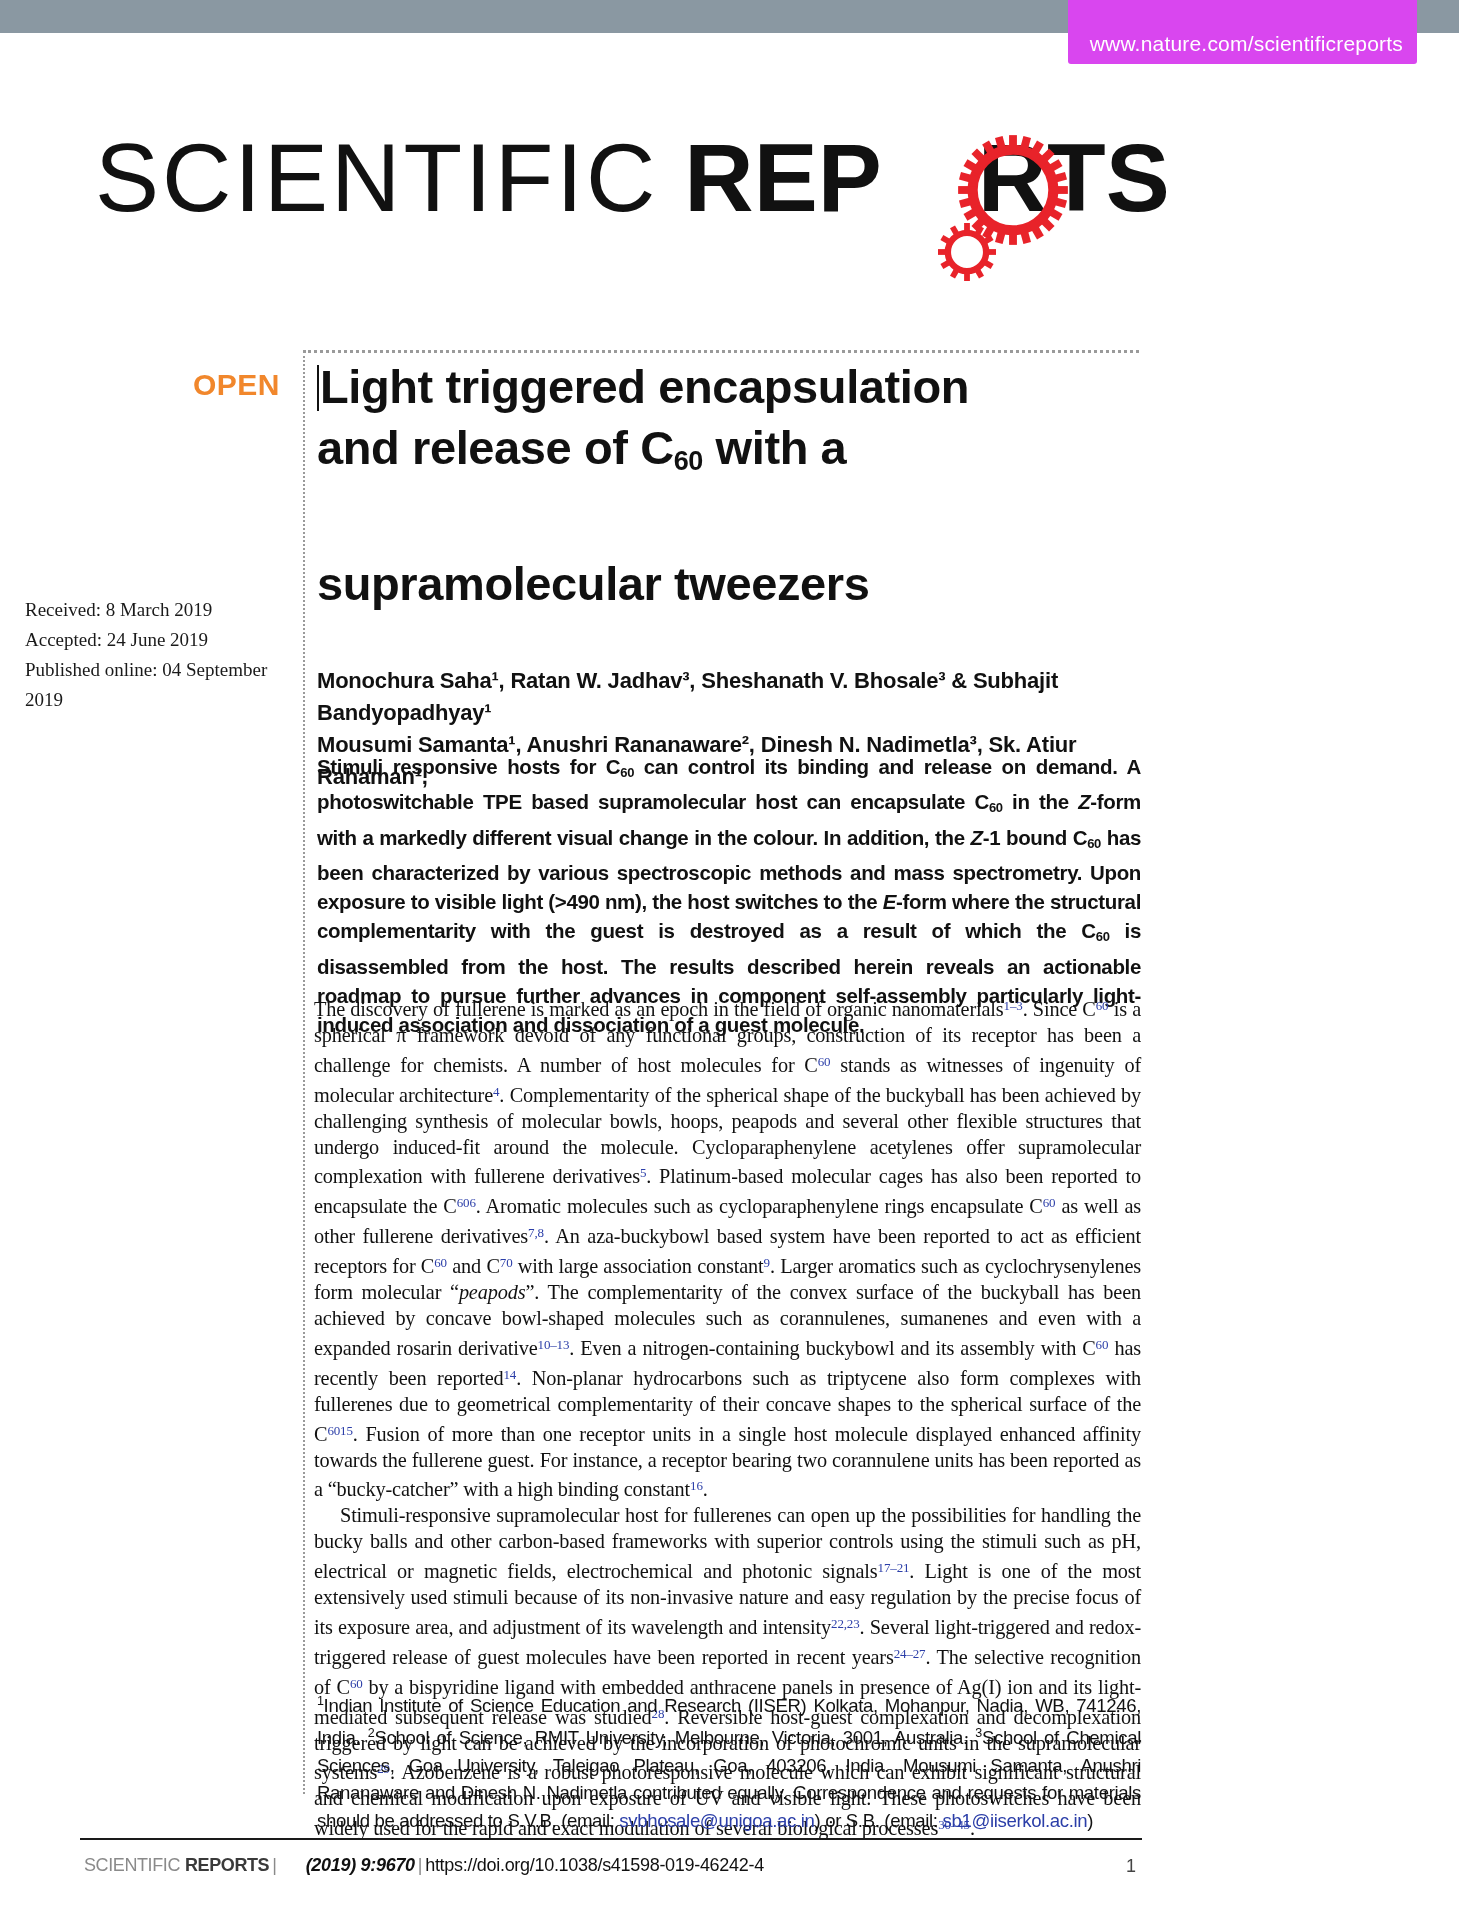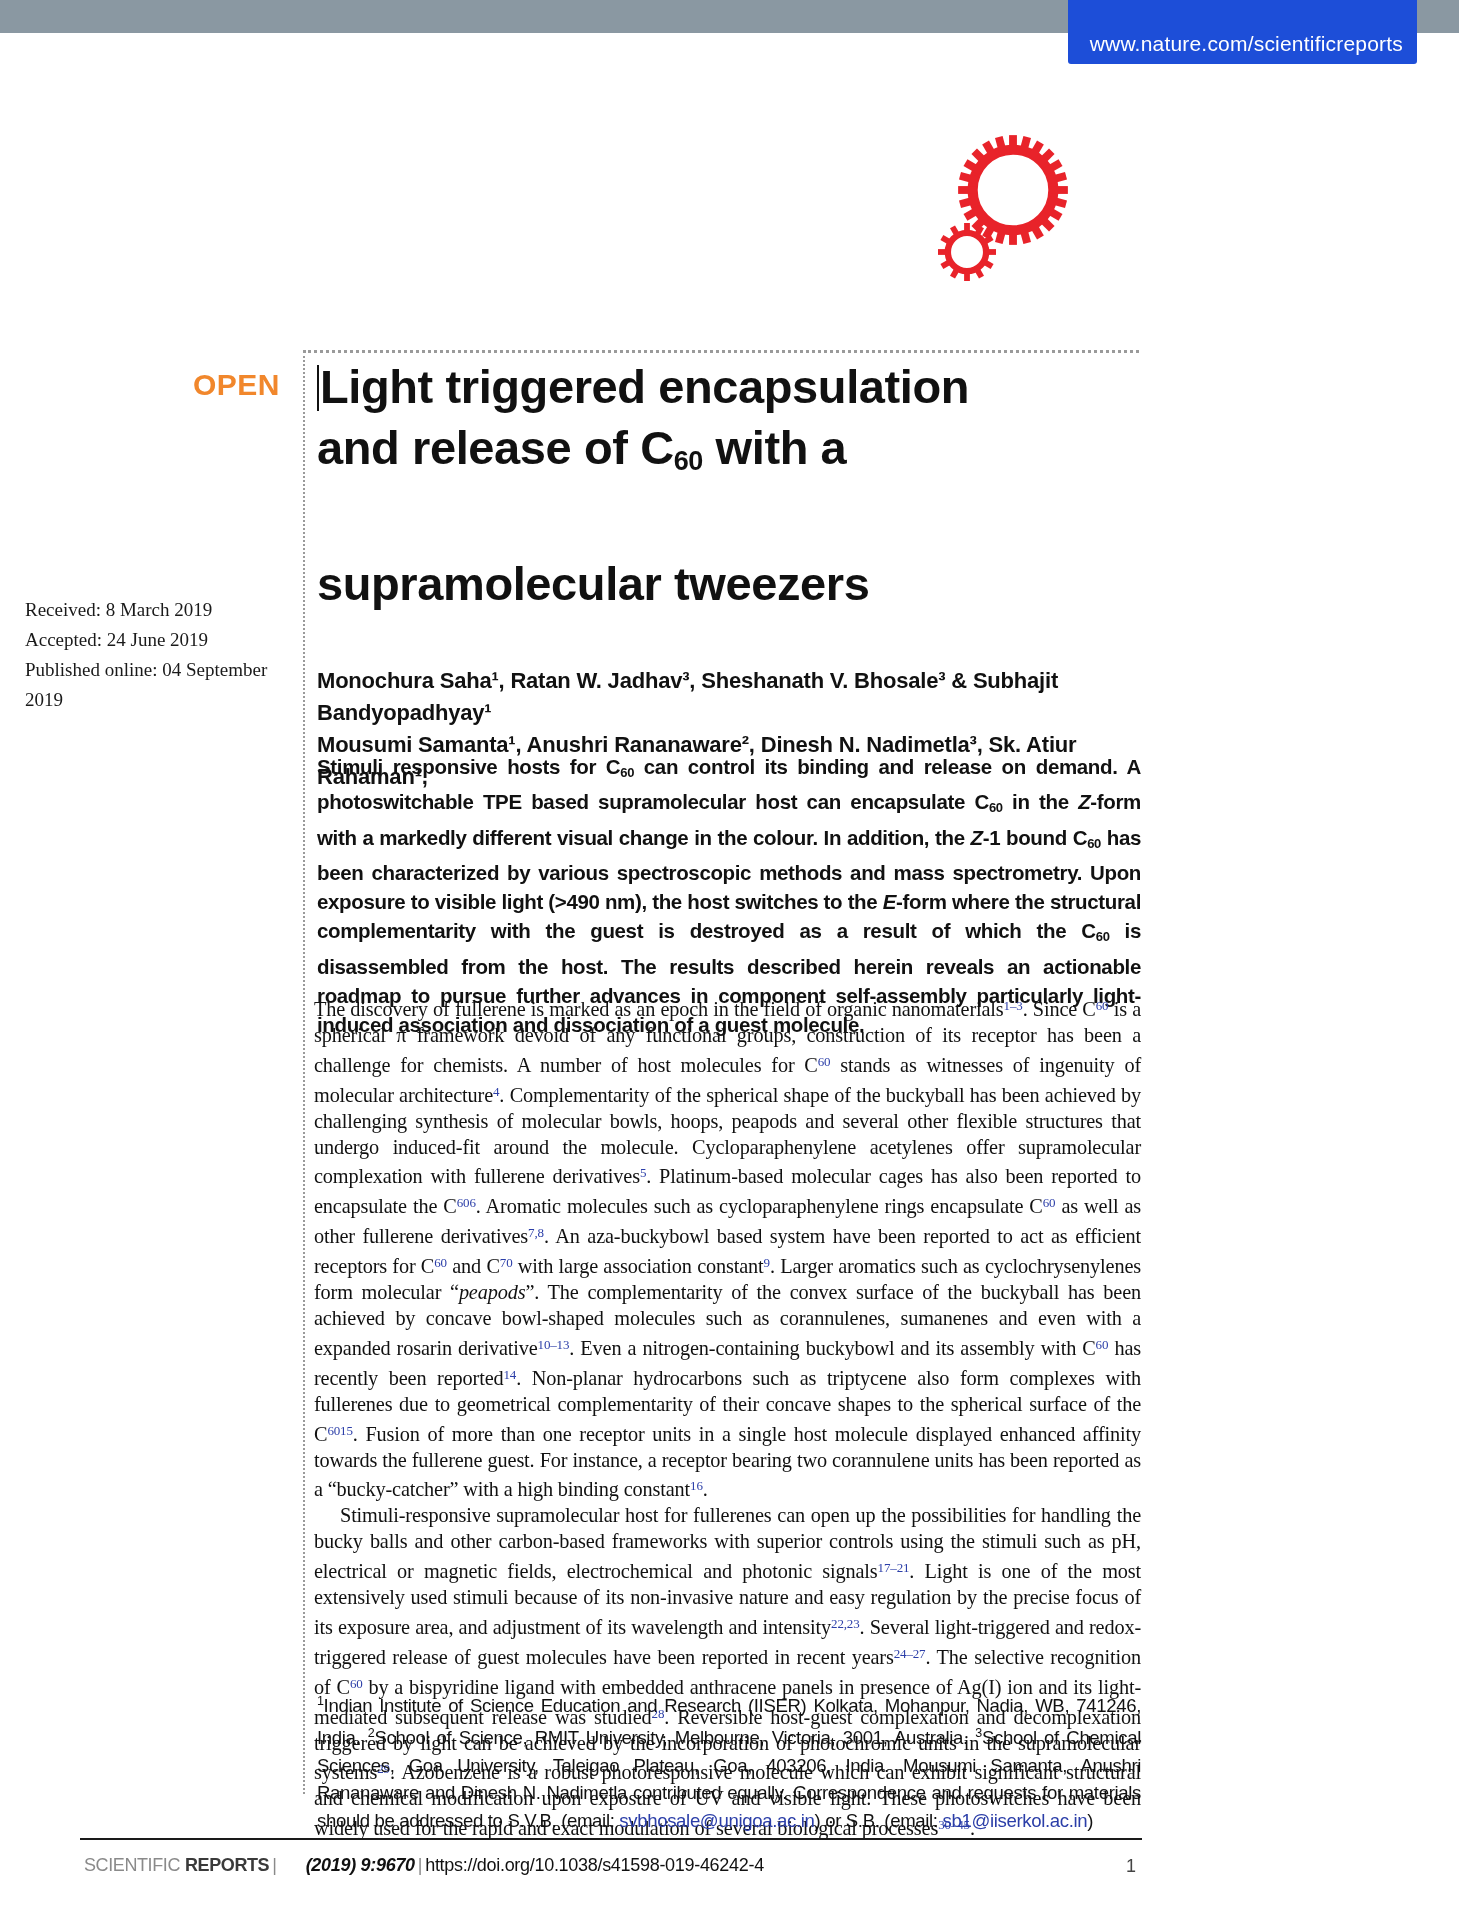--- a/index.html
+++ b/index.html
@@ -18,7 +18,7 @@
   }
   .urltab{
     position:absolute;right:42px;top:0;height:64px;
-    background:#1d4ed8;
+    background:#d946ef;
     color:#ffffff;
     font-family:"Liberation Sans", sans-serif;
     font-size:21px;

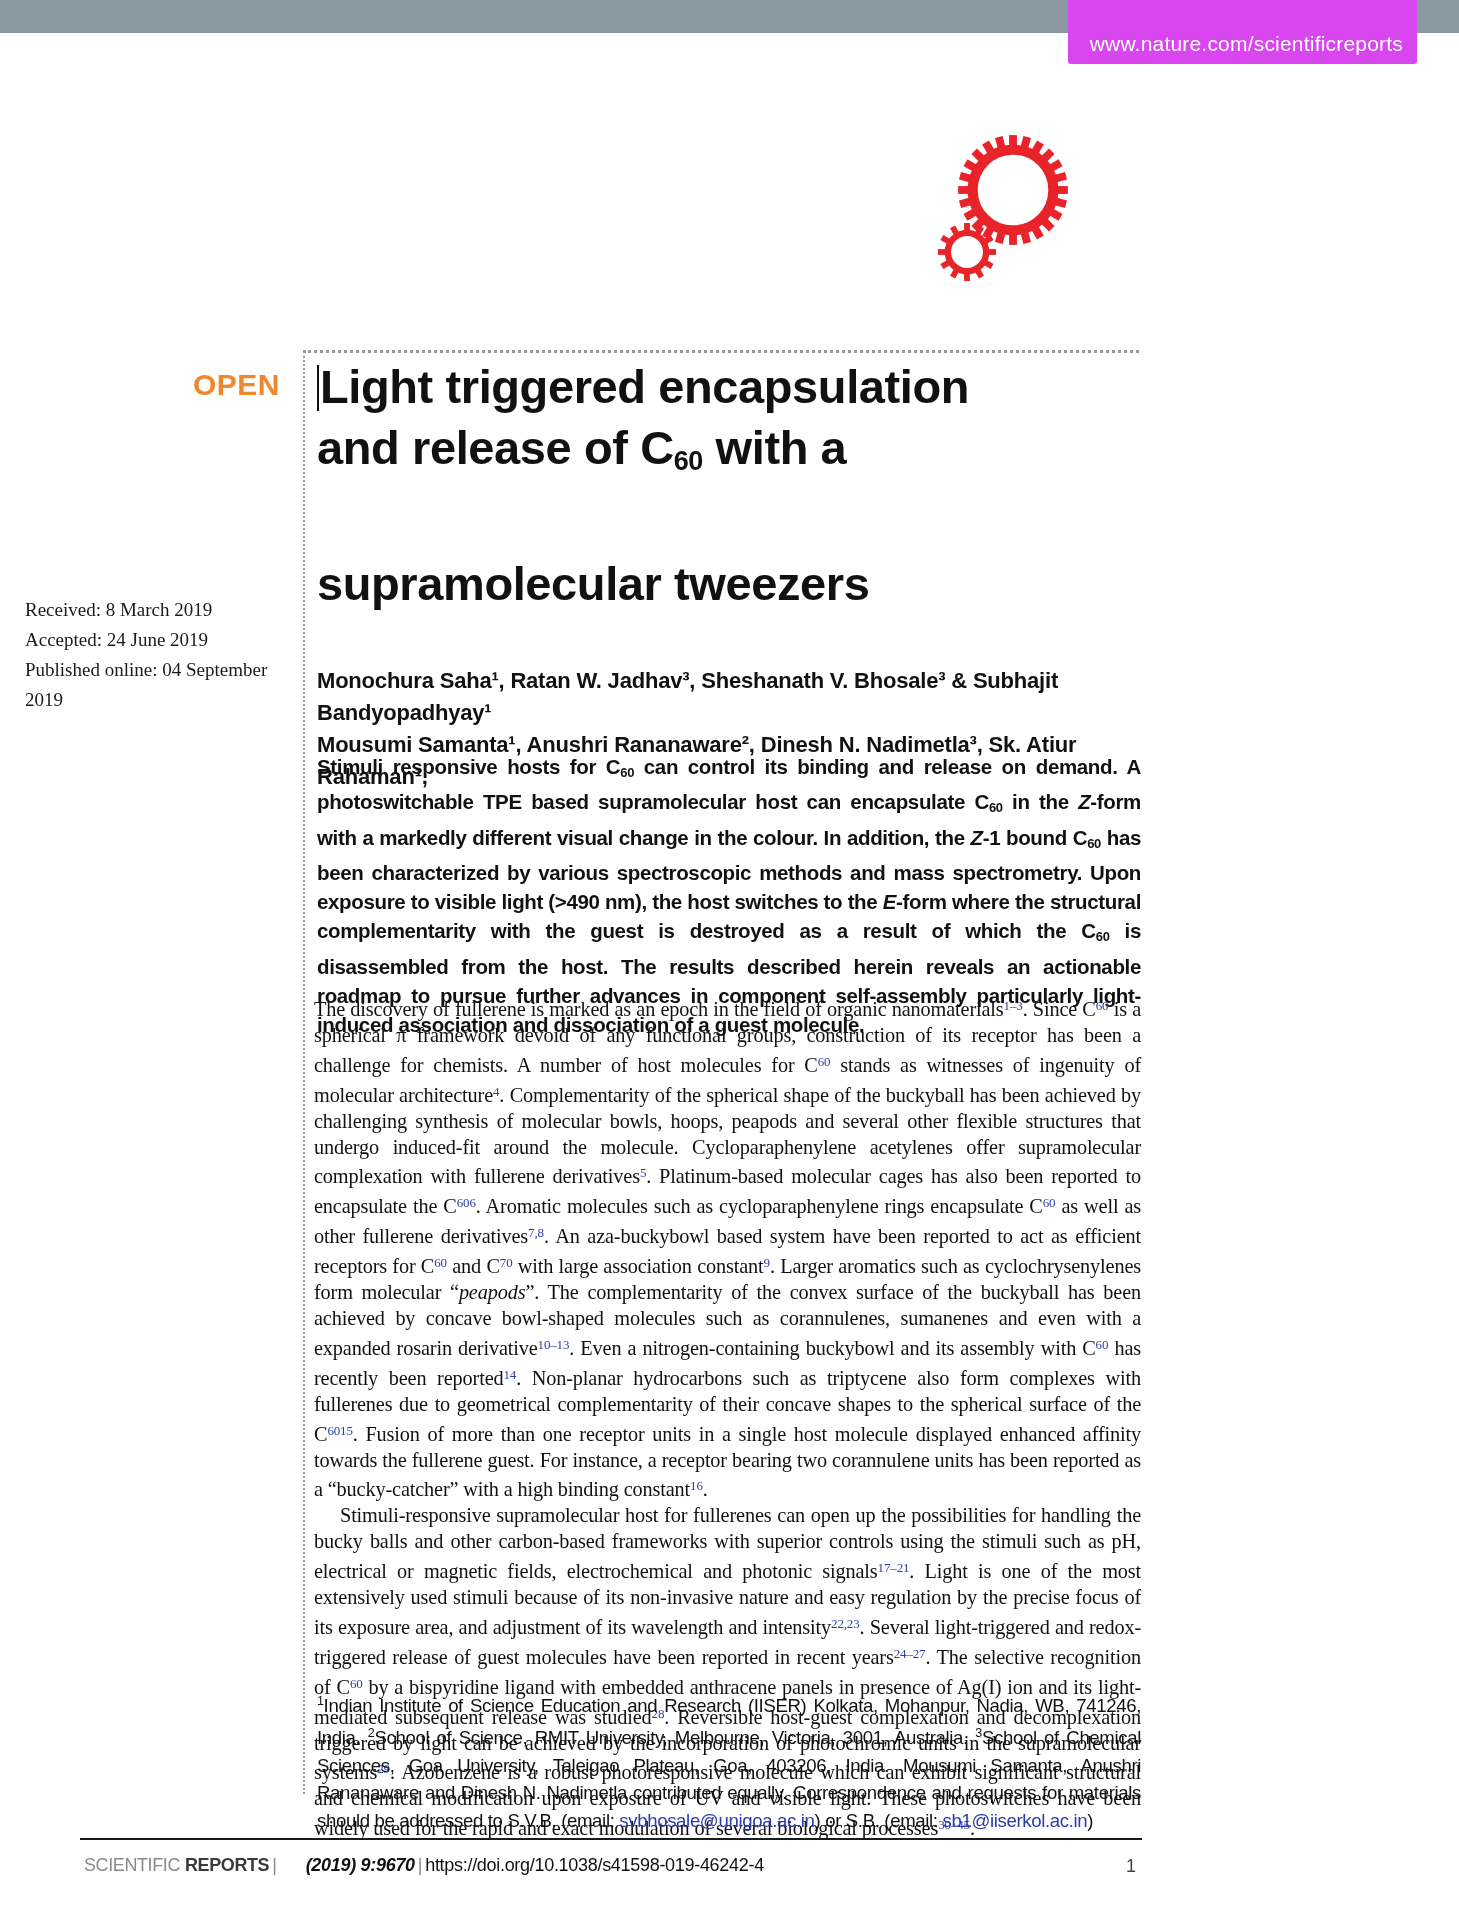--- a/index.html
+++ b/index.html
@@ -149,6 +149,9 @@
 </div>
 
 <div class="masthead">
+  <div class="mast-text">
+    <span class="mast-thin">SCIENTIFIC</span><span style="display:inline-block;width:26px"></span><span class="mast-bold">REP</span><span style="display:inline-block;width:96px"></span><span class="mast-bold">RTS</span>
+  </div>
 
   <svg class="gear-big" width="112" height="112" viewBox="0 0 100 100">
     <g fill="#e8232a">

